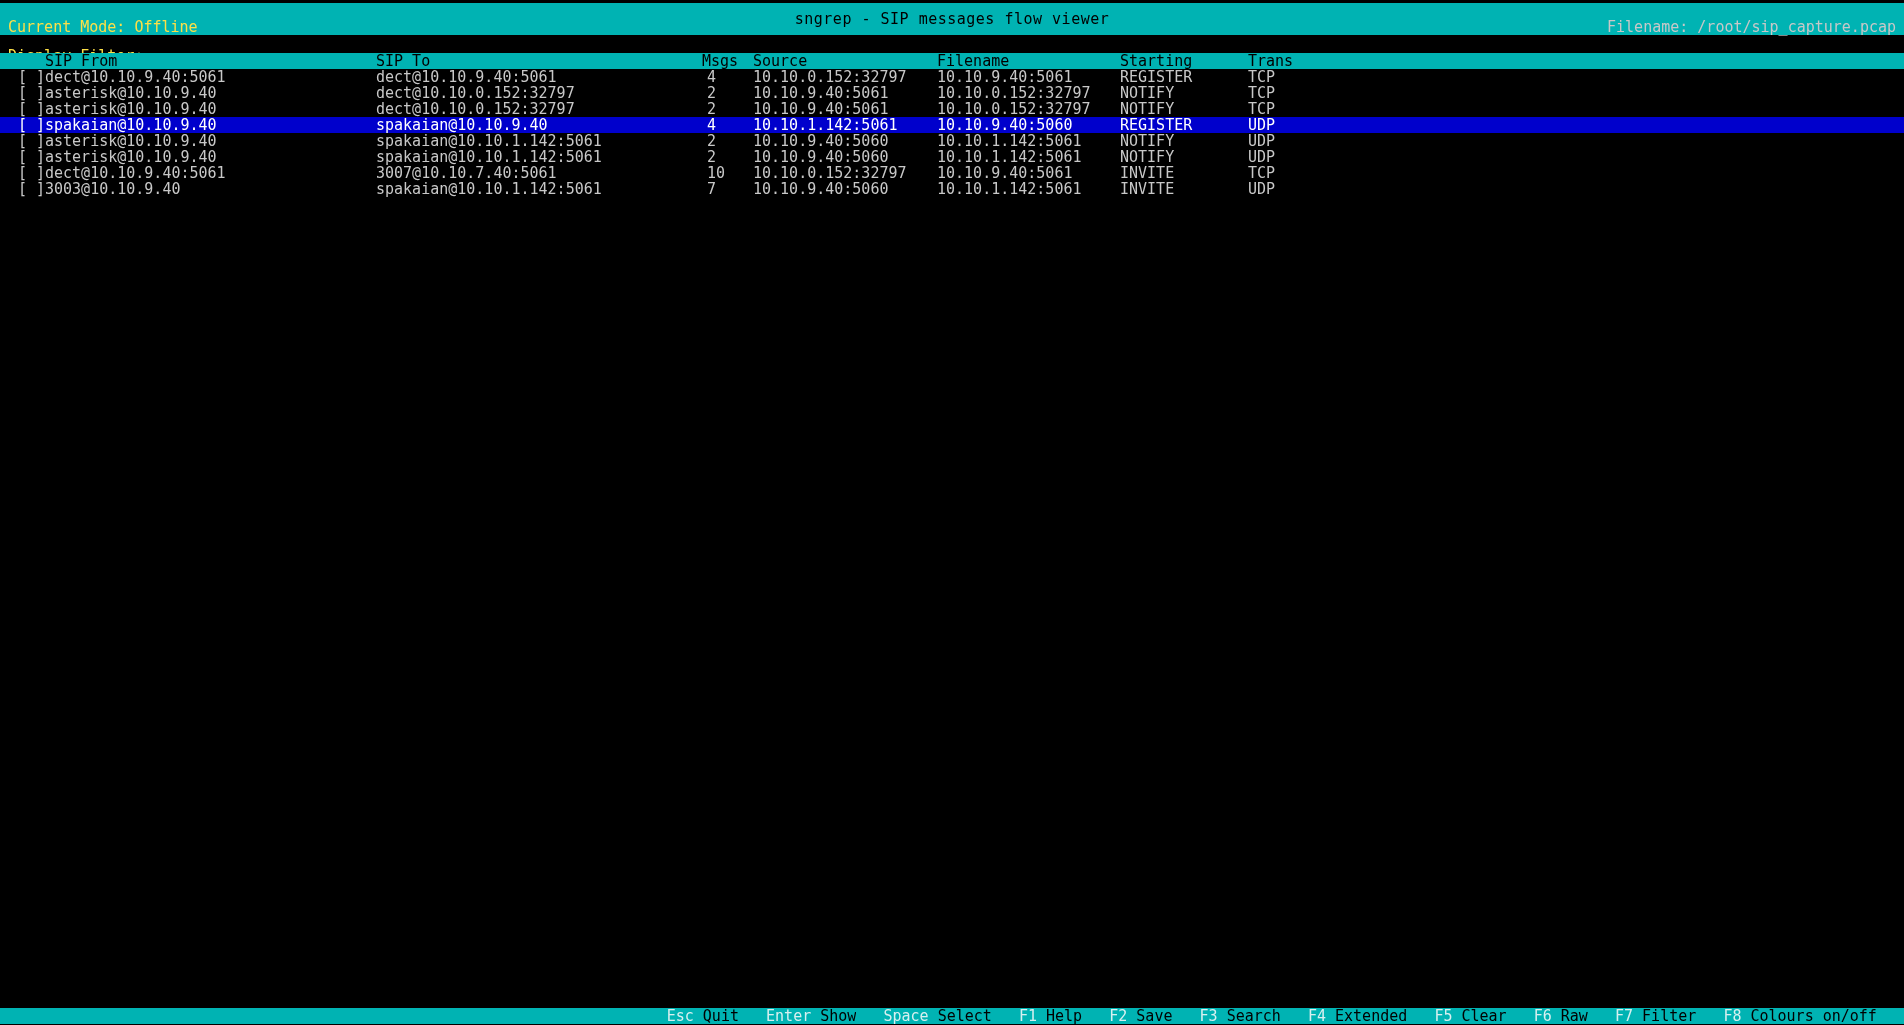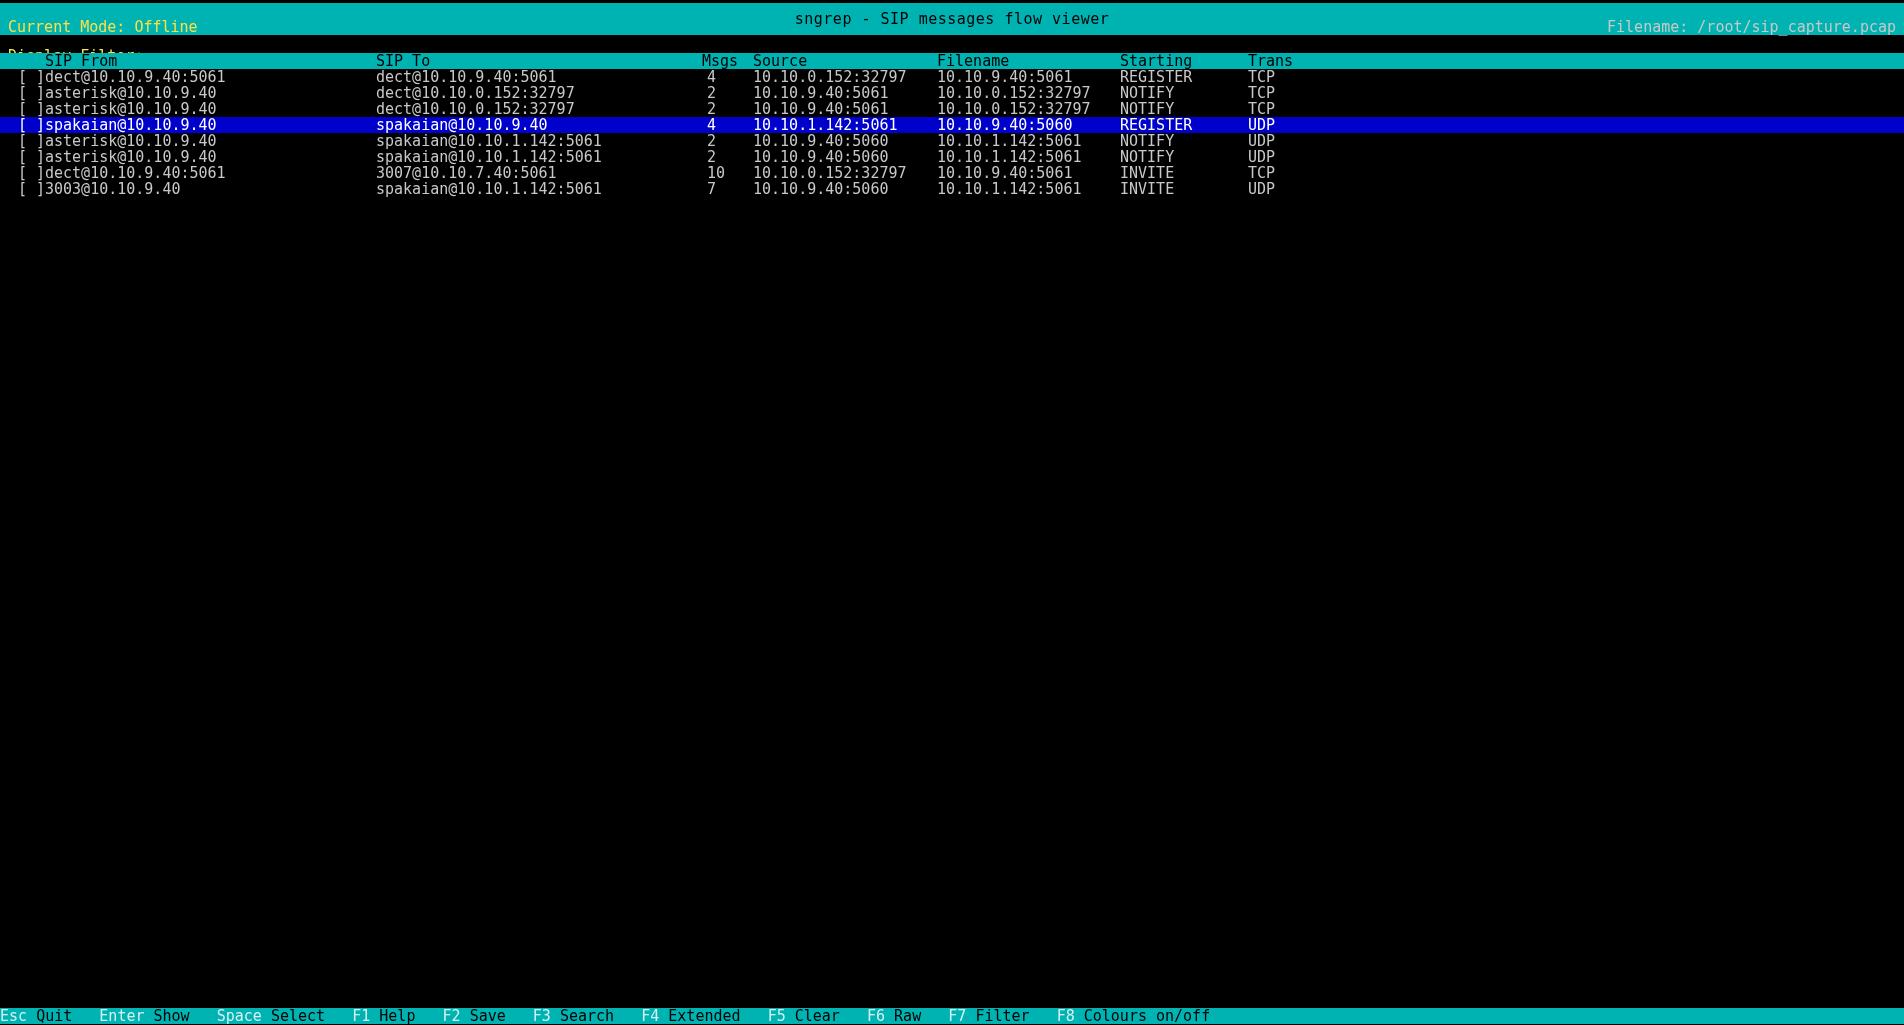--- a/index.html
+++ b/index.html
@@ -129,6 +129,7 @@
     display: flex;
     align-items: center;
     white-space: pre;
+    justify-content: flex-end;
   }
   .keyitem {
     display: flex;

